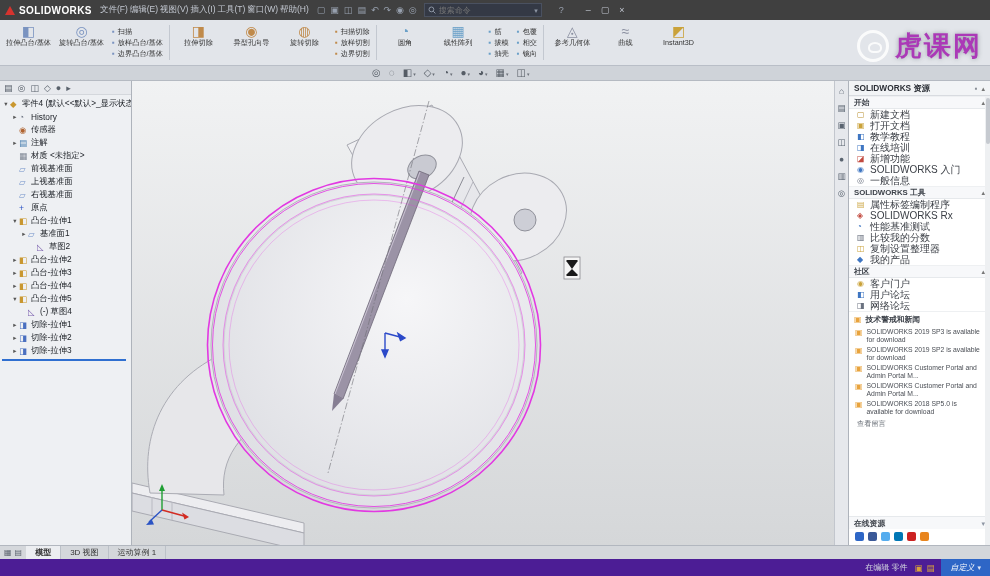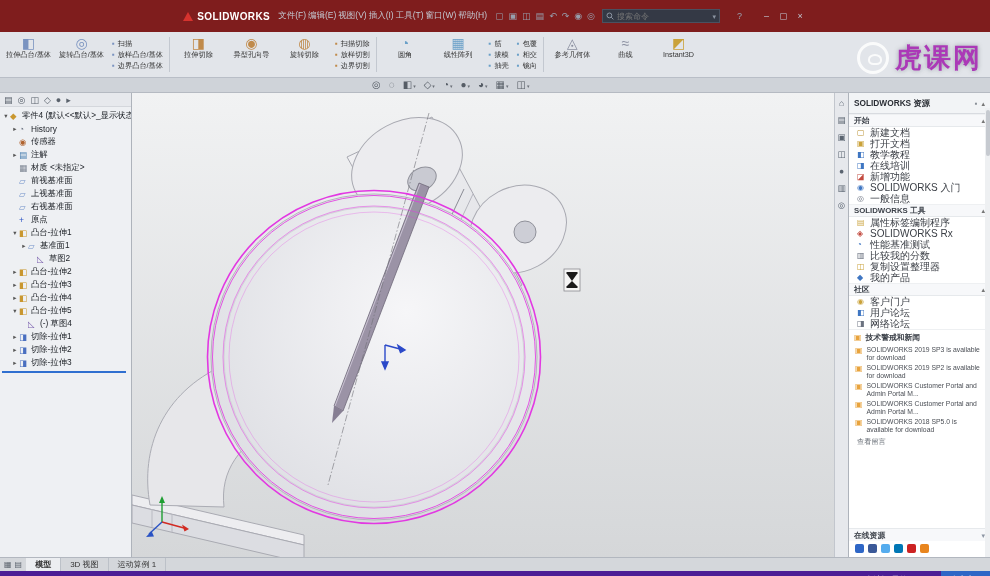--- a/index.html
+++ b/index.html
@@ -8,7 +8,7 @@
   #app { position: relative; width: 990px; height: 576px; display: flex; flex-direction: column; }
 
   
-  .titlebar { height:20px; background:#7f1d1d; display:flex; align-items:center; padding:16px 4px; gap:7px; color:#c8ccd4; flex:0 0 auto;justify-content:center; }
+  .titlebar { height:20px; background:#404040; display:flex; align-items:center; padding:4px 4px; gap:7px; color:#c8ccd4; flex:0 0 auto; }
   .logo { display:flex; align-items:center; gap:3px; }
   .logo-text { color:#fff; font-weight:bold; font-size:10px; letter-spacing:.4px; }
   .menu-item { font-size:8.5px; color:#c3c8d1; padding:0 1px; cursor:default; }

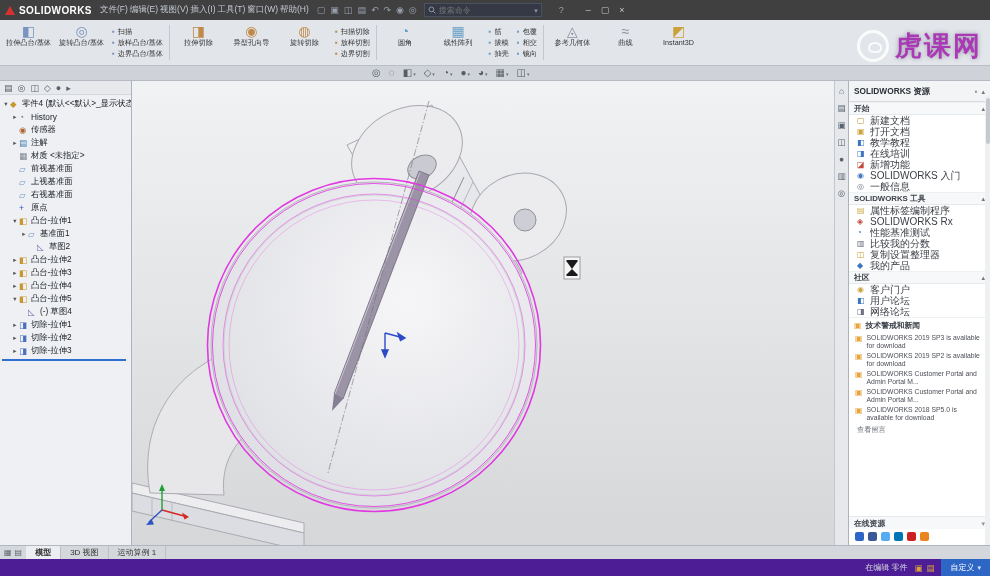--- a/index.html
+++ b/index.html
@@ -65,7 +65,7 @@
   .tp-strip { width:14px; background:#e6e8ec; border-left:1px solid #c2c6cd; display:flex; flex-direction:column; align-items:center; padding-top:5px; gap:7px; color:#5a6470; font-size:8.5px; }
 
   .taskpane { width:142px; background:#fff; border-left:1px solid #aeb3bb; display:flex; flex-direction:column; overflow:hidden; position:relative; }
-  .tp-header { height:21px; background:#f2f4f6; border-bottom:1px solid #d8dbe0; display:flex; align-items:center; padding:0 5px; gap:4px; flex:0 0 auto; }
+  .tp-header { height:15px; background:#f2f4f6; border-bottom:1px solid #d8dbe0; display:flex; align-items:center; padding:0 5px; gap:4px; flex:0 0 auto; }
   .tp-title { font-weight:bold; font-size:8.3px; color:#2a2e35; flex:1; }
   .tp-hicon { color:#8a9098; font-size:8px; }
   .tp-section-h { height:13px; display:flex; align-items:center; justify-content:space-between; padding:0 5px; background:#f7f8fa; border-bottom:1px solid #e6e9ec; border-top:1px solid #eef0f2; font-weight:bold; font-size:7.8px; color:#3d424a; }

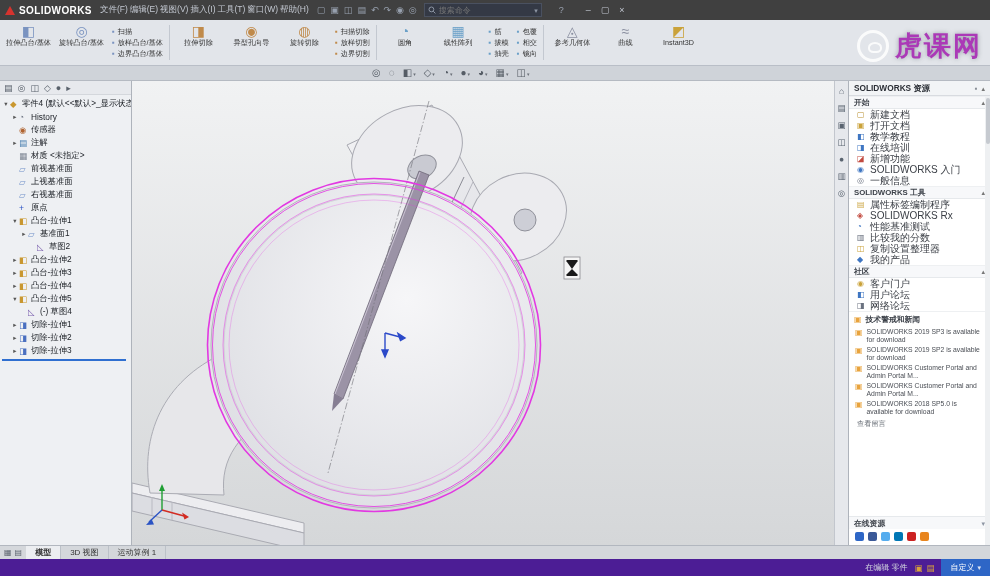--- a/index.html
+++ b/index.html
@@ -92,7 +92,7 @@
   .sb-right { margin-left:auto; display:flex; align-items:center; gap:7px; height:100%; }
   #sbicons { display:flex; gap:4px; font-size:8.5px; }
   .sb-edit { color:#d5d9e0; }
-  .sb-customize { background:#2e66c6; color:#fff; height:100%; display:flex; align-items:center; gap:3px; padding:0 9px; font-size:8px; }
+  .sb-customize { background:#2e66c6; color:#fff; height:100%; display:flex; align-items:center; gap:3px; padding:0 9px; font-size:8px;font-style:italic; }
   .sb-customize .chev-down::before { color:#dfe6f5; }
 </style>
 </head>

